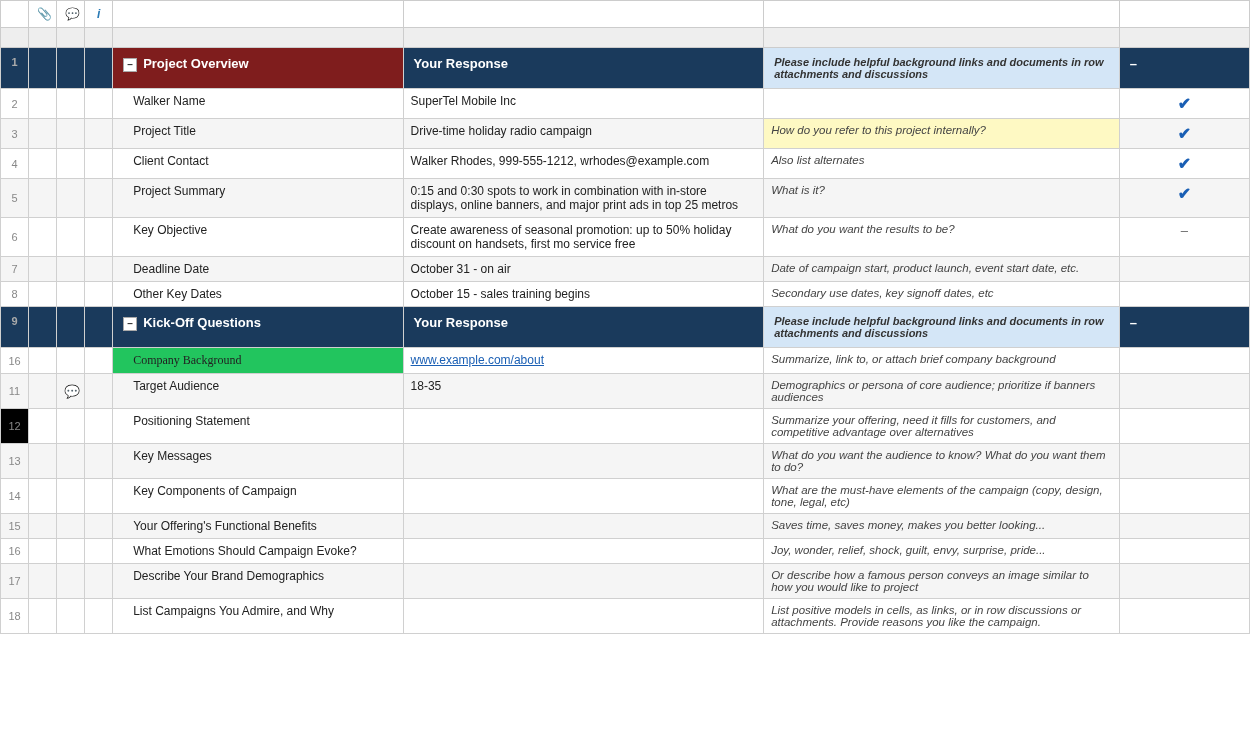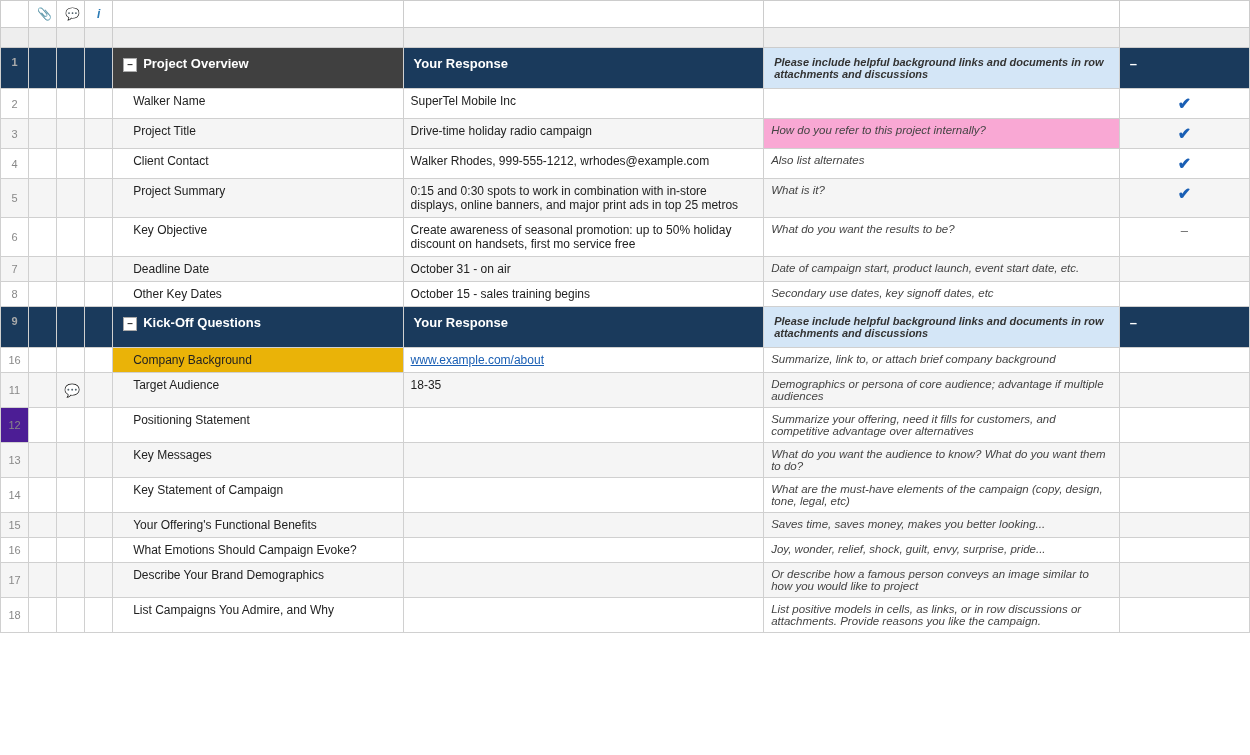--- a/index.html
+++ b/index.html
@@ -144,7 +144,7 @@
           <td style="background: rgb(26, 58, 92);"></td>
           <td style="background: rgb(26, 58, 92);"></td>
           <td style="background: rgb(26, 58, 92);"></td>
-          <td style="background: #404040; color: rgb(255, 255, 255); font-weight: bold; font-size: 13px;"><span style="display:inline-block;width:14px;height:14px;background:#fff;border:1px solid #aaa;text-align:center;line-height:12px;font-size:10px;margin-right:6px;color:#333;vertical-align:middle;cursor:pointer;">–</span>Project Overview</td>
+          <td style="background: #7f1d1d; color: rgb(255, 255, 255); font-weight: bold; font-size: 13px;"><span style="display:inline-block;width:14px;height:14px;background:#fff;border:1px solid #aaa;text-align:center;line-height:12px;font-size:10px;margin-right:6px;color:#333;vertical-align:middle;cursor:pointer;">–</span>Project Overview</td>
           <td style="background: rgb(26, 58, 92); color: rgb(255, 255, 255); font-weight: bold; font-size: 13px;">Your Response</td>
           <td style="background: rgb(212, 230, 247); color: rgb(51, 51, 51); font-style: italic; font-size: 11px;">Please include helpful background links and documents in row attachments and discussions</td>
           <td style="background: rgb(26, 58, 92); color: rgb(255, 255, 255);">–</td>

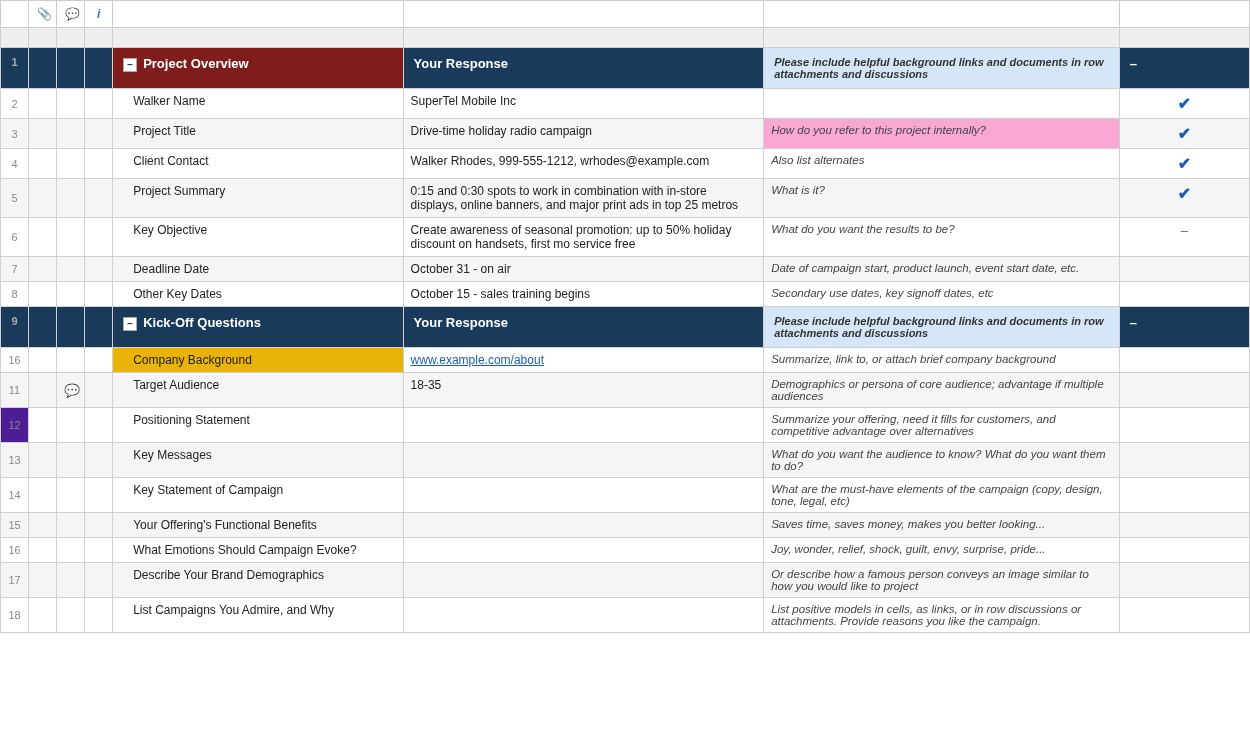--- a/index.html
+++ b/index.html
@@ -166,7 +166,7 @@
           <td class="icon-cell" style="background: rgb(245, 245, 245);"></td>
           <td style="background: rgb(245, 245, 245); padding-left: 20px;">Project Title</td>
           <td style="background: rgb(245, 245, 245);">Drive-time holiday radio campaign</td>
-          <td class="instructions-cell" style="background: #f9a8d4;">How do you refer to this project internally?</td>
+          <td class="instructions-cell" style="background: #fef9c3;">How do you refer to this project internally?</td>
           <td style="background: rgb(245, 245, 245); text-align: center;"><span class="checkmark">✔</span></td>
         </tr>
         <tr class="data-row">

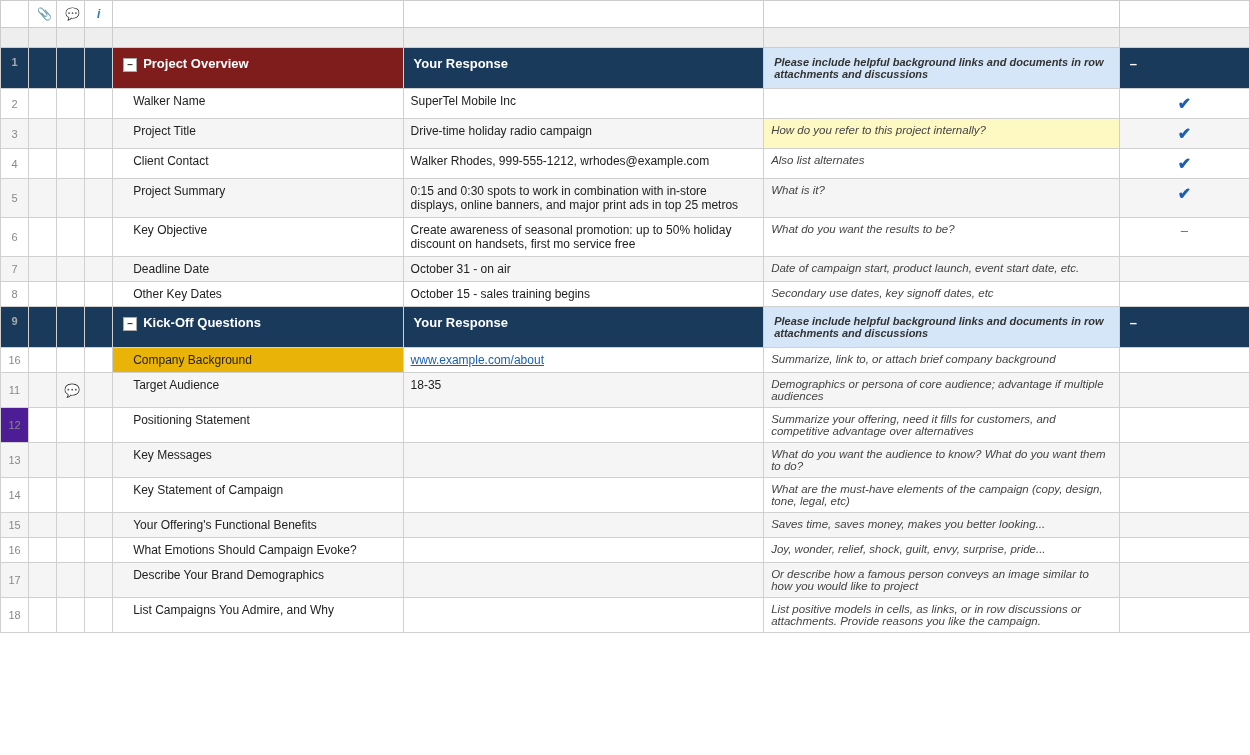--- a/index.html
+++ b/index.html
@@ -234,7 +234,7 @@
           <td class="icon-cell" style="background: rgb(255, 255, 255);"></td>
           <td class="icon-cell" style="background: rgb(255, 255, 255);"></td>
           <td class="icon-cell" style="background: rgb(255, 255, 255);"></td>
-          <td style="background: #eab308; padding-left: 20px;">Company Background</td>
+          <td style="background: #22c55e; padding-left: 20px; font-family: Liberation Serif, serif;">Company Background</td>
           <td style="background: rgb(255, 255, 255);"><span class="link-text" style="color:#1a5fb4;text-decoration:underline;cursor:pointer;">www.example.com/about</span></td>
           <td class="instructions-cell" style="background: rgb(255, 255, 255);">Summarize, link to, or attach brief company background</td>
           <td style="background: rgb(255, 255, 255); text-align: center;"></td>

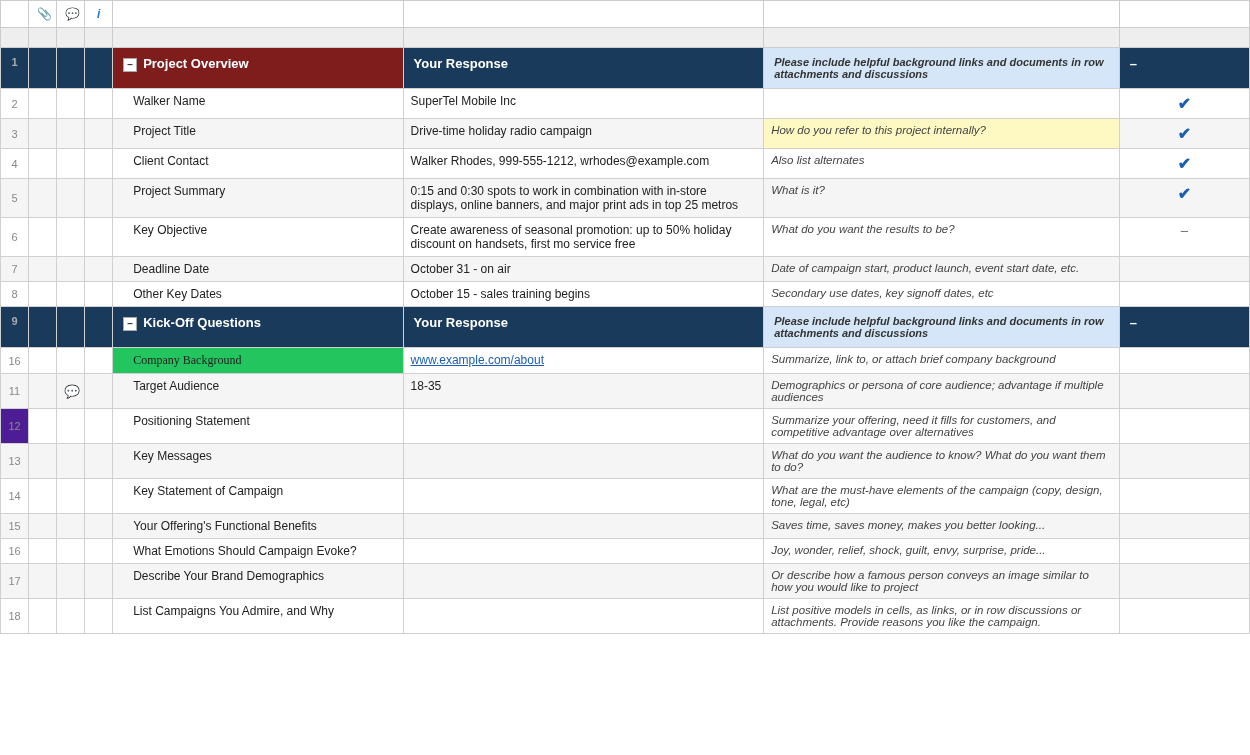--- a/index.html
+++ b/index.html
@@ -246,7 +246,7 @@
           <td class="icon-cell" style="background: rgb(245, 245, 245);"></td>
           <td style="background: rgb(245, 245, 245); padding-left: 20px;">Target Audience</td>
           <td style="background: rgb(245, 245, 245);">18-35</td>
-          <td class="instructions-cell" style="background: rgb(245, 245, 245);">Demographics or persona of core audience; advantage if multiple audiences</td>
+          <td class="instructions-cell" style="background: rgb(245, 245, 245);">Demographics or persona of core audience; prioritize if banners audiences</td>
           <td style="background: rgb(245, 245, 245); text-align: center;"></td>
         </tr>
         <tr class="data-row">

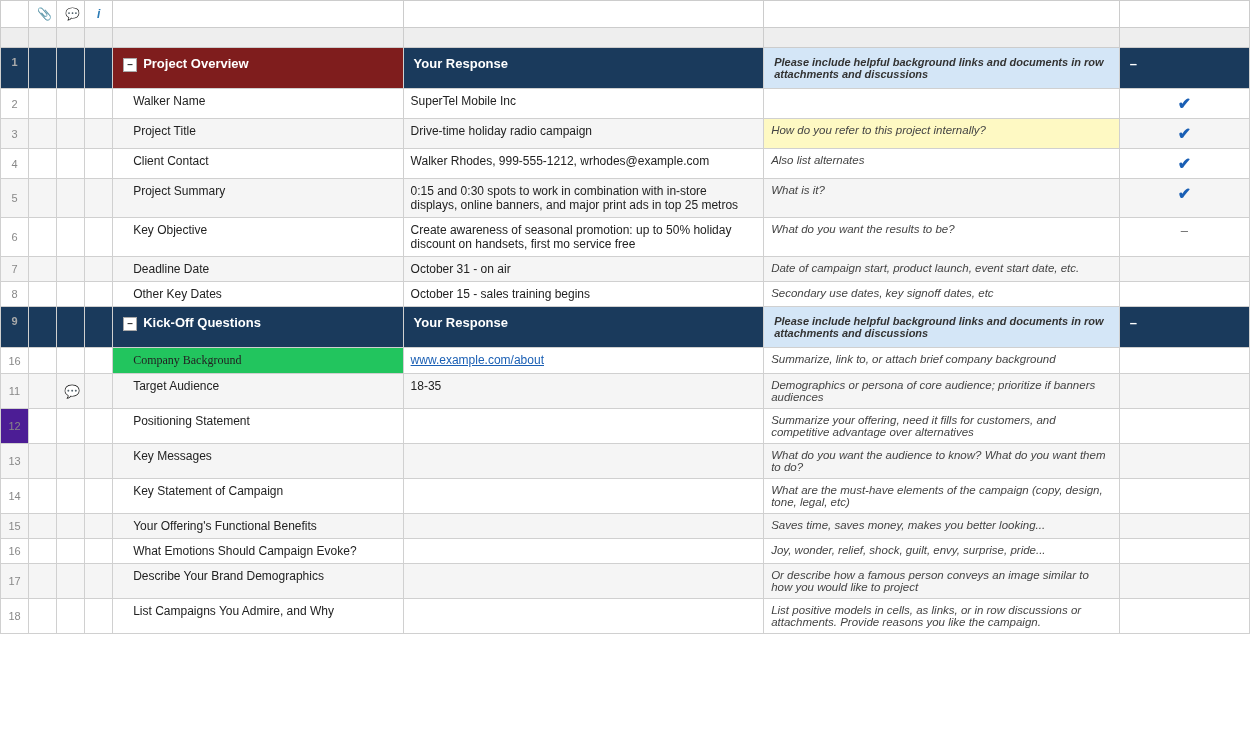--- a/index.html
+++ b/index.html
@@ -250,7 +250,7 @@
           <td style="background: rgb(245, 245, 245); text-align: center;"></td>
         </tr>
         <tr class="data-row">
-          <td class="num-cell" style="background: #4c1d95;">12</td>
+          <td class="num-cell" style="background: #000000;">12</td>
           <td class="icon-cell" style="background: rgb(255, 255, 255);"></td>
           <td class="icon-cell" style="background: rgb(255, 255, 255);"></td>
           <td class="icon-cell" style="background: rgb(255, 255, 255);"></td>

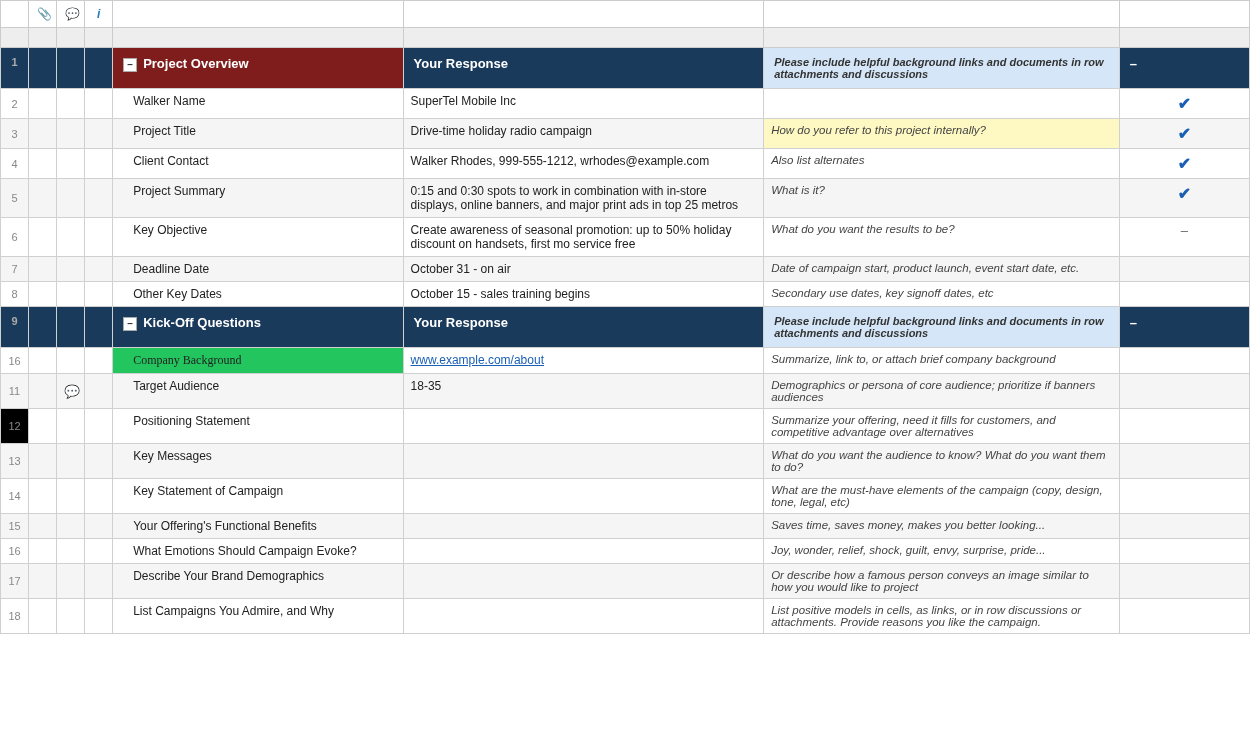--- a/index.html
+++ b/index.html
@@ -274,7 +274,7 @@
           <td class="icon-cell" style="background: rgb(255, 255, 255);"></td>
           <td class="icon-cell" style="background: rgb(255, 255, 255);"></td>
           <td class="icon-cell" style="background: rgb(255, 255, 255);"></td>
-          <td style="background: rgb(255, 255, 255); padding-left: 20px;">Key Statement of Campaign</td>
+          <td style="background: rgb(255, 255, 255); padding-left: 20px;">Key Components of Campaign</td>
           <td style="background: rgb(255, 255, 255);"></td>
           <td class="instructions-cell" style="background: rgb(255, 255, 255);">What are the must-have elements of the campaign (copy, design, tone, legal, etc)</td>
           <td style="background: rgb(255, 255, 255); text-align: center;"></td>

